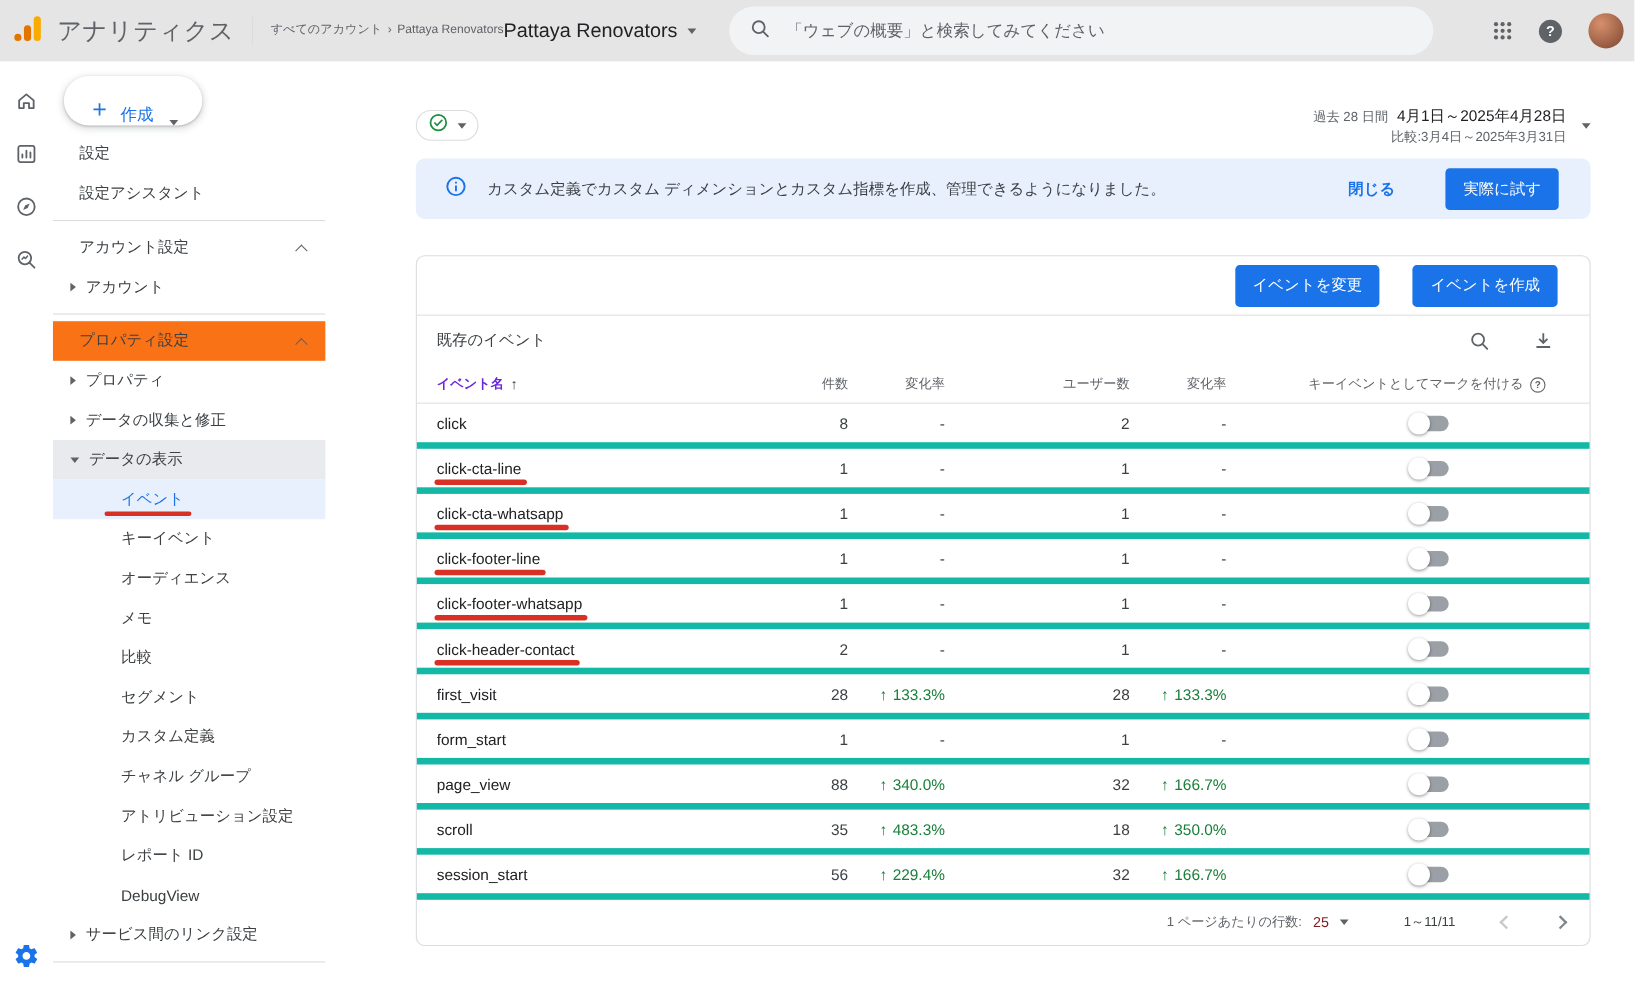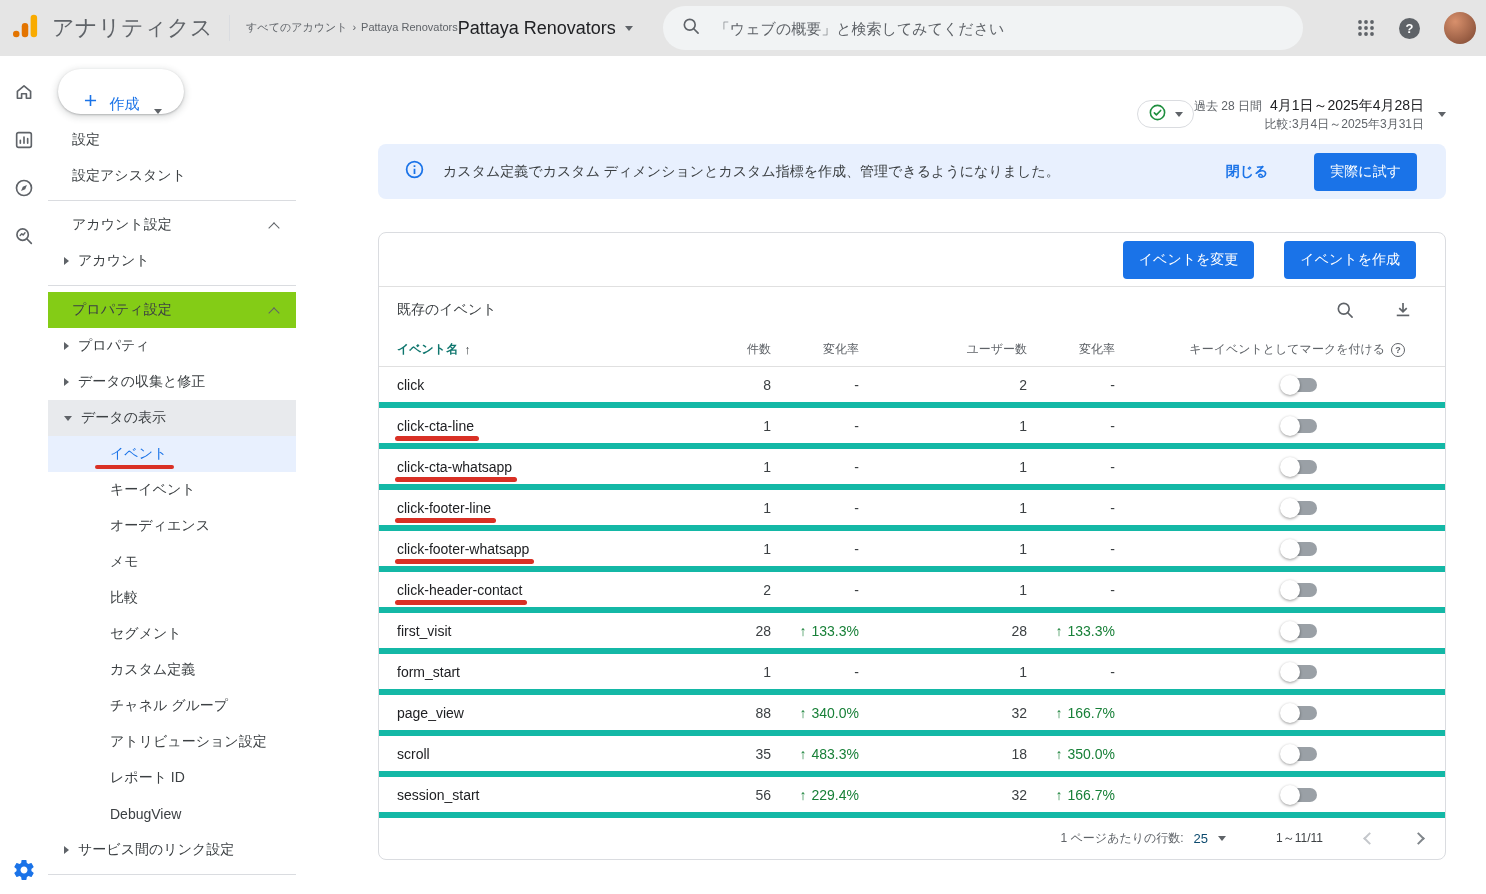--- a/index.html
+++ b/index.html
@@ -56,7 +56,7 @@
 
   
   .main{grid-row:2;grid-column:3;padding:0 40px 0 82px;background:#fff;overflow:hidden}
-  .controls-row{margin-top:40px;height:36px;display:flex;align-items:center;justify-content:flex-end}
+  .controls-row{margin-top:40px;height:36px;display:flex;align-items:center;justify-content:space-between}
   .filter-chip{height:28px;border:1px solid #dadce0;border-radius:14px;display:inline-flex;align-items:center;gap:8px;padding:0 10px;cursor:pointer}
   .date-area{display:flex;align-items:center;gap:14px;cursor:pointer}
   .date-lines{text-align:right;line-height:1.45}

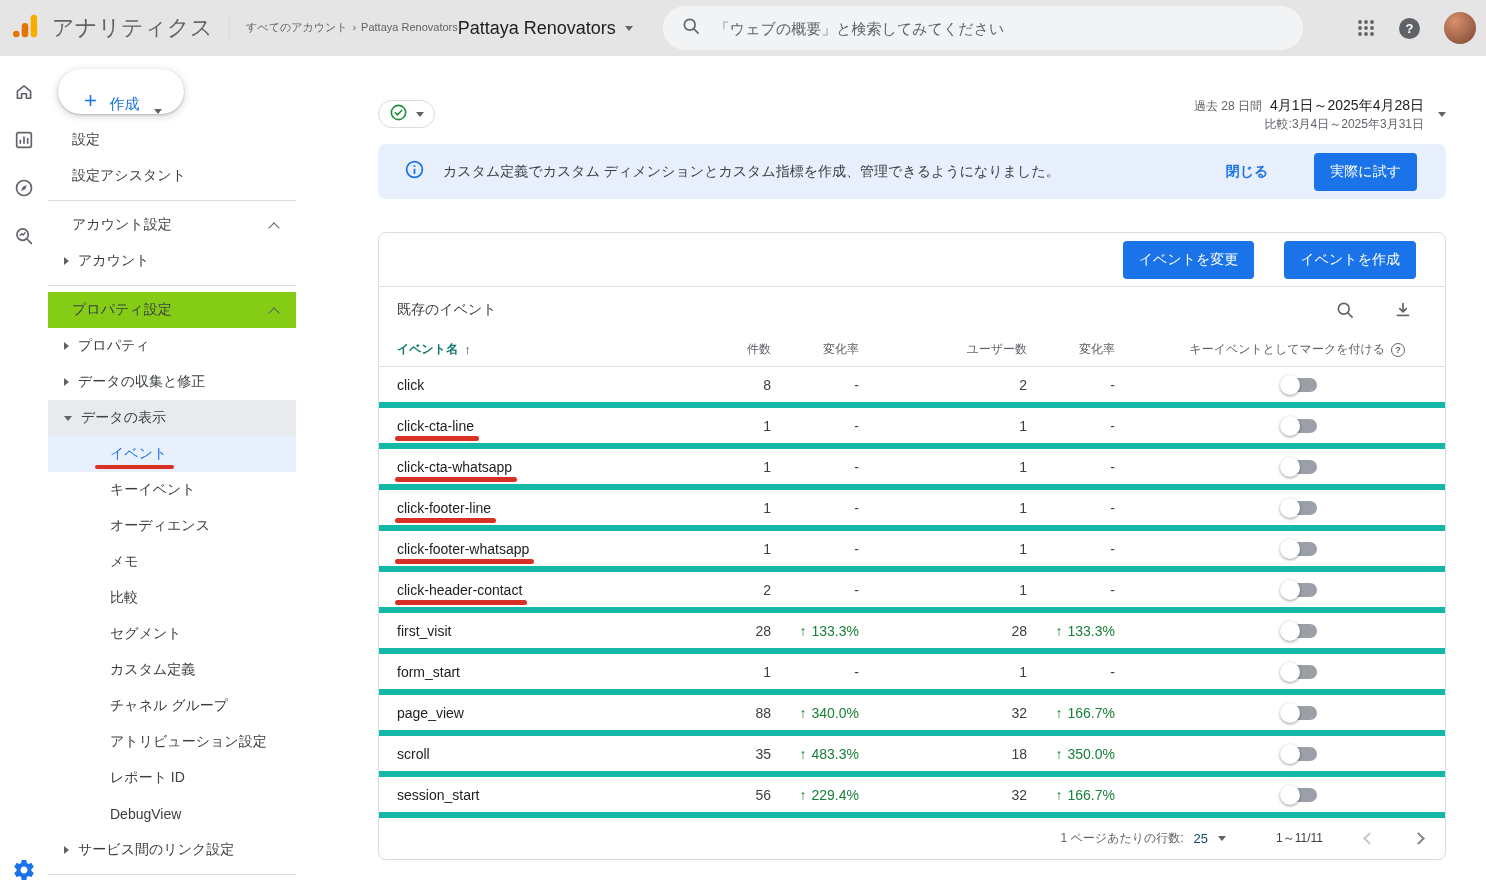--- a/index.html
+++ b/index.html
@@ -42,7 +42,7 @@
   .nav-item.type-title{cursor:default}
   .nav-item.type-expand,.nav-item.type-expanded{padding-left:16px}
   .nav-item.type-child{padding-left:62px}
-  .nav-item.shaded{background:#84cc16}
+  .nav-item.shaded{background:#f97316}
   .nav-item.type-expanded{background:#e8eaed}
   .nav-item.selected{background:#e8f0fe;color:#1a73e8}
   .tri{display:inline-block;margin-right:9px}

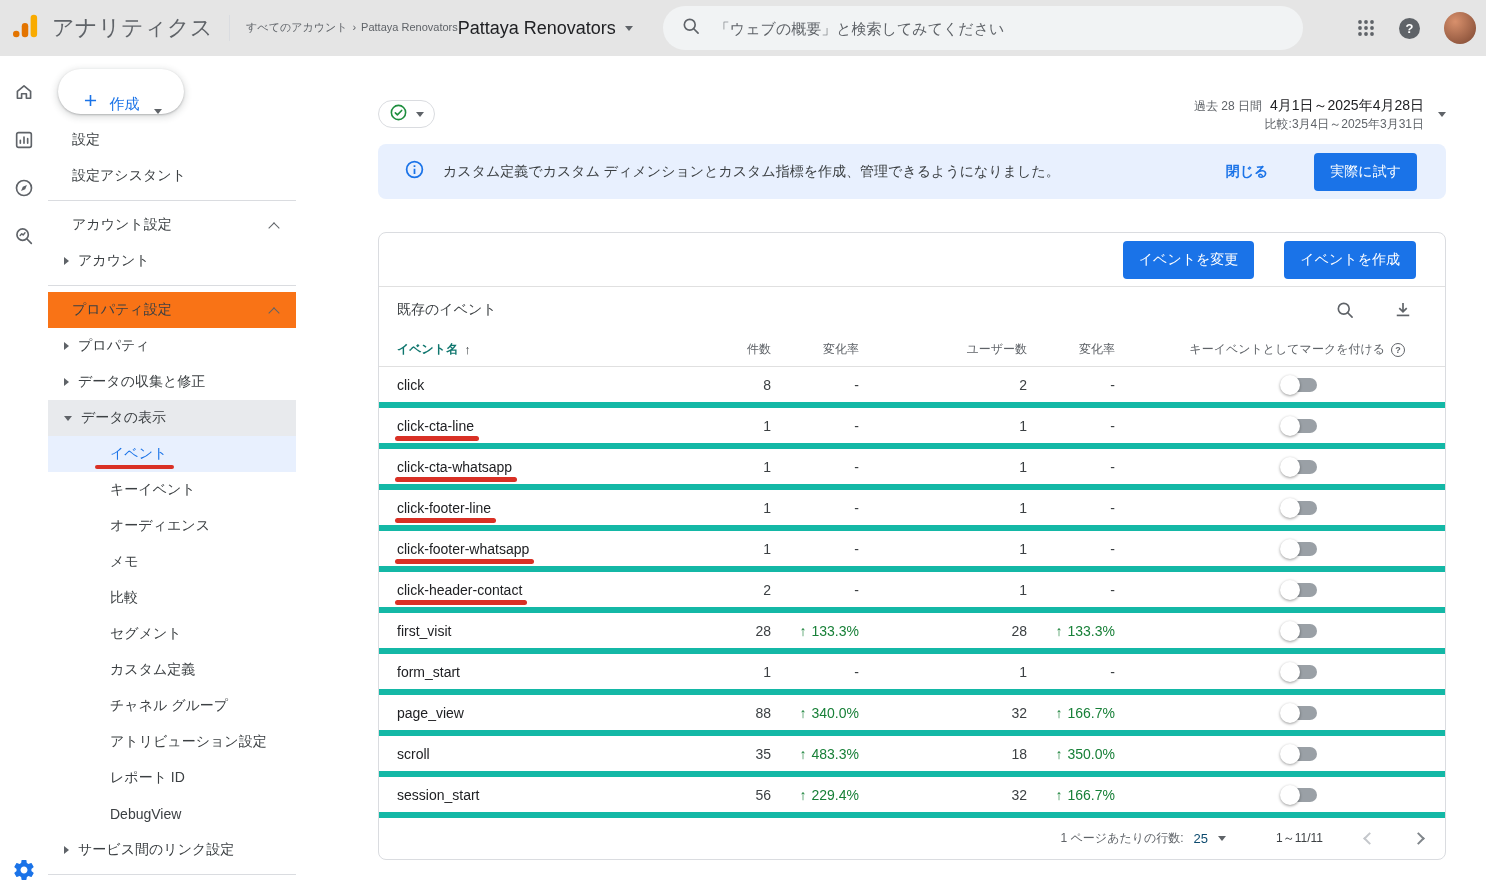--- a/index.html
+++ b/index.html
@@ -87,7 +87,7 @@
   .c-uchange{width:88px;text-align:right}
   .c-key{flex:1;display:flex;align-items:center}
   .thead .c-key{justify-content:flex-end;padding-right:40px;gap:6px}
-  .th-name{color:#0f766e;font-weight:bold;display:inline-flex;align-items:center;gap:6px;cursor:pointer}
+  .th-name{color:#6d28d9;font-weight:bold;display:inline-flex;align-items:center;gap:6px;cursor:pointer}
   .sort-arrow::after{content:"↑";font-size:13px;color:#3c4043}
   .qmark{width:14px;height:14px;border:1.2px solid #5f6368;border-radius:50%;display:inline-flex;align-items:center;justify-content:center;cursor:pointer}
   .qmark::after{content:"?";font-size:9px;color:#5f6368;font-weight:bold}

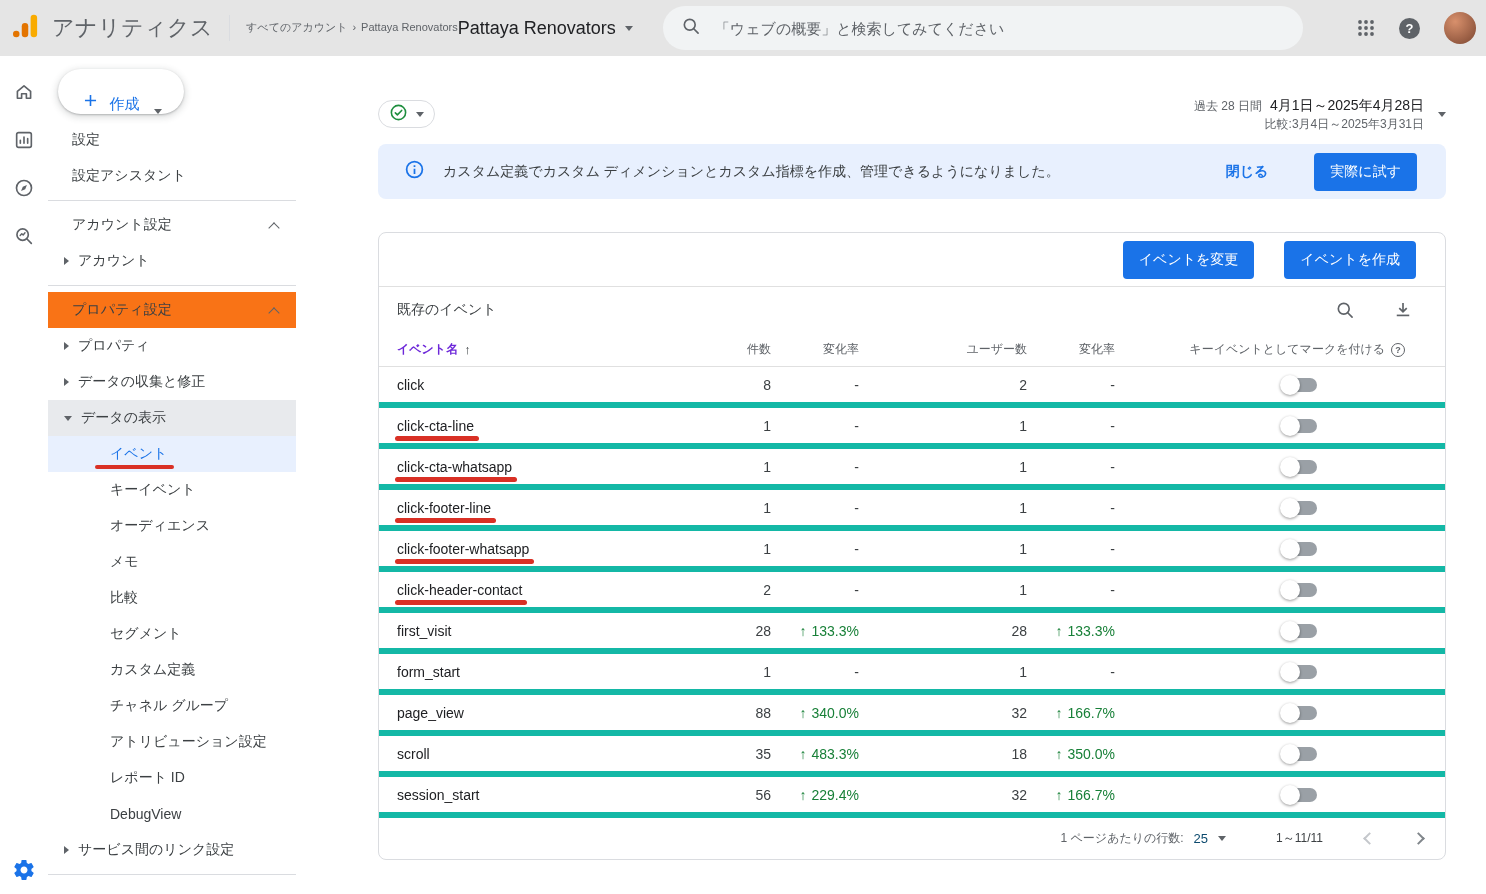--- a/index.html
+++ b/index.html
@@ -101,7 +101,7 @@
   .toggle .thumb{position:absolute;left:-3px;top:-3px;width:20px;height:20px;border-radius:50%;background:#fff;box-shadow:0 1px 3px rgba(0,0,0,.4)}
 
   .tfoot{height:41px;display:flex;align-items:center;justify-content:flex-end;padding-right:22px;font-size:12px;color:#5f6368}
-  .rpp{display:inline-flex;align-items:center;gap:10px;margin-left:10px;font-size:13px;color:#0c4a6e;cursor:pointer}
+  .rpp{display:inline-flex;align-items:center;gap:10px;margin-left:10px;font-size:13px;color:#7f1d1d;cursor:pointer}
   .tf-range{margin-left:50px;color:#3c4043}
   .chev{width:9px;height:9px;display:inline-block;cursor:pointer}
   .chev-left{margin-left:42px;border-left:2px solid #c4c7cb;border-bottom:2px solid #c4c7cb;transform:rotate(45deg)}

